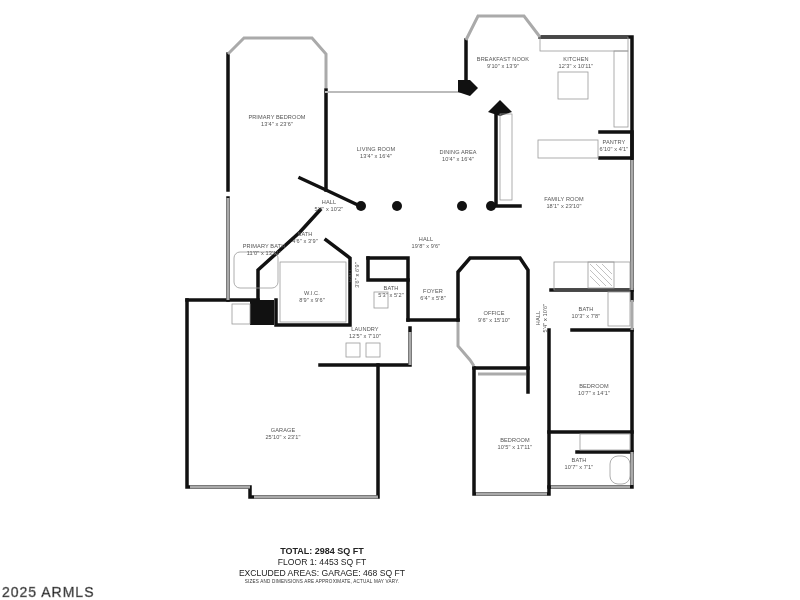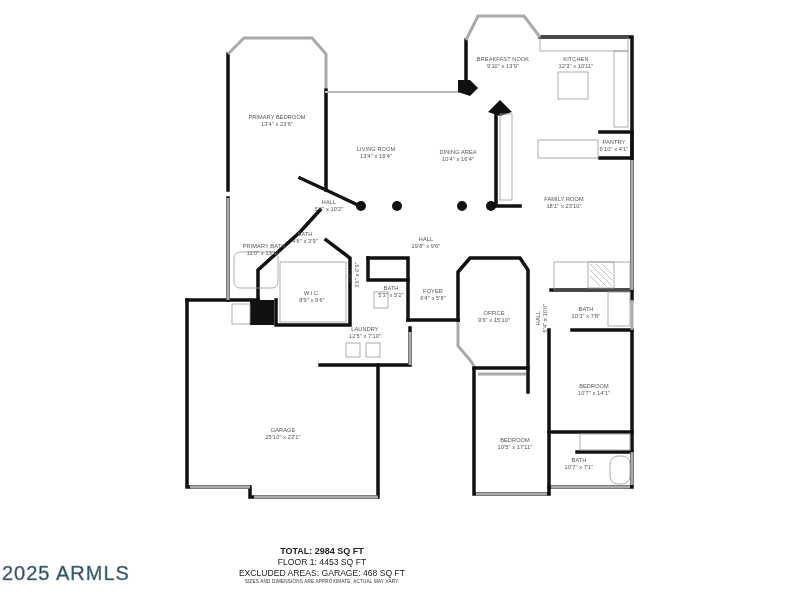--- a/index.html
+++ b/index.html
@@ -11,7 +11,7 @@
   .summary .total { font-weight:bold; font-size:9px; line-height:11px; }
   .summary .line { font-size:8.6px; line-height:11px; }
   .summary .disclaimer { font-size:4.6px; line-height:6px; letter-spacing:0.2px; color:#333; }
-  .watermark { position:absolute; left:2px; top:562px; font-size:20px; color:#0c4a6e; letter-spacing:1px;
+  .watermark { position:absolute; left:2px; top:584px; font-size:14px; color:#000000; letter-spacing:1px;
     -webkit-text-stroke:0.6px #888; font-family:"Liberation Sans", sans-serif; }
 </style>
 </head>

